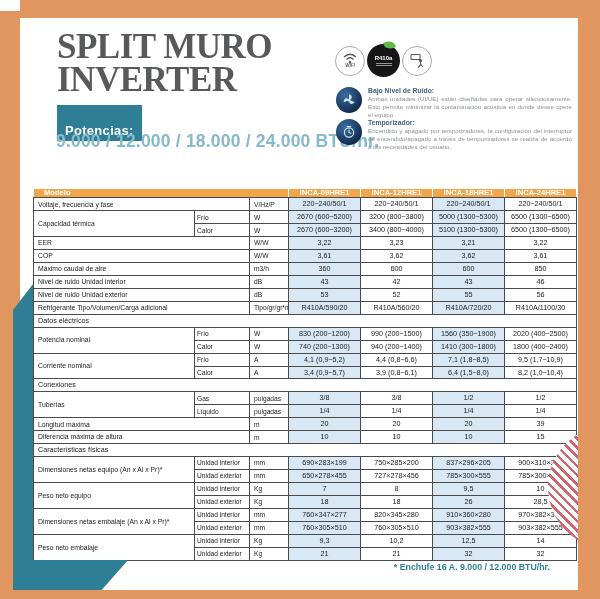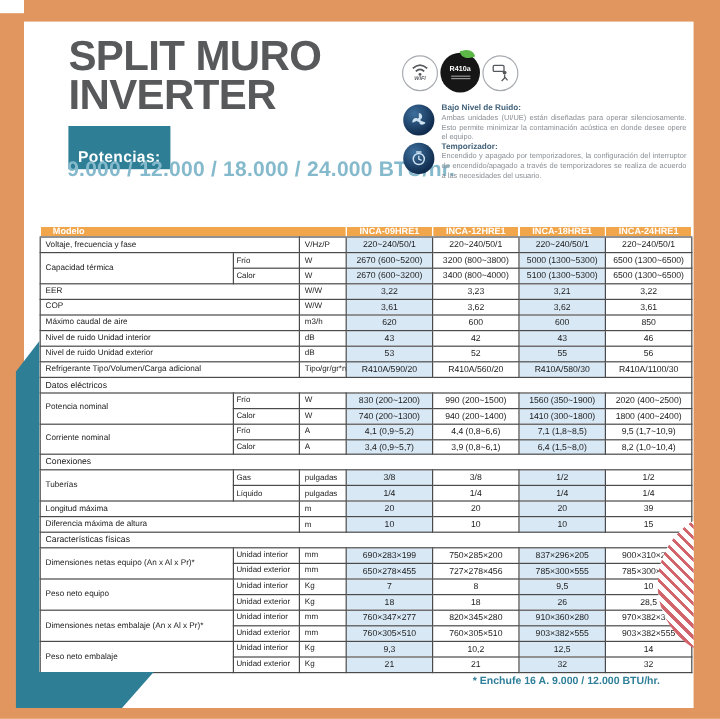--- a/index.html
+++ b/index.html
@@ -9,7 +9,7 @@
   .card{position:absolute;left:20px;top:18px;width:558px;height:572px;background:#fff;overflow:hidden}
 
   
-  .title{position:absolute;left:37px;top:12px;color:#58595B;font-family:Liberation Sans, sans-serif;
+  .title{position:absolute;left:37px;top:12px;color:#58595B;font-family:Liberation Serif, serif;
          font-weight:800;font-size:35px;line-height:.95;letter-spacing:-.5px}
   .potencias-chip{position:absolute;left:37px;top:87px;background:#2E7E96;color:#fff;
          font-weight:700;font-size:13px;padding:18px 8px 3px;letter-spacing:.3px}

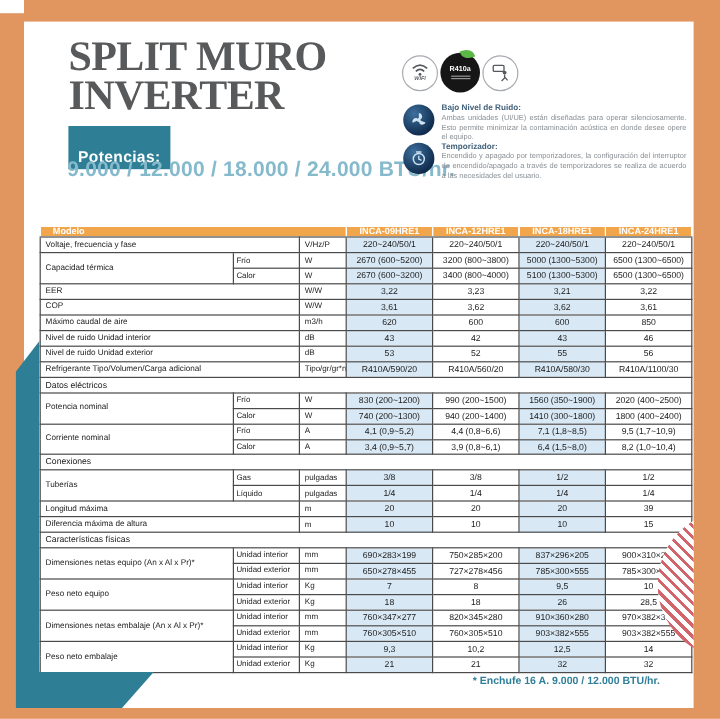--- a/index.html
+++ b/index.html
@@ -200,7 +200,7 @@
         <tr class="gs">
           <td class="label" colspan="2">Máximo caudal de aire</td>
           <td class="unit">m3/h</td>
-          <td class="val alt">620</td>
+          <td class="val alt">360</td>
           <td class="val">600</td>
           <td class="val alt">600</td>
           <td class="val">850</td>

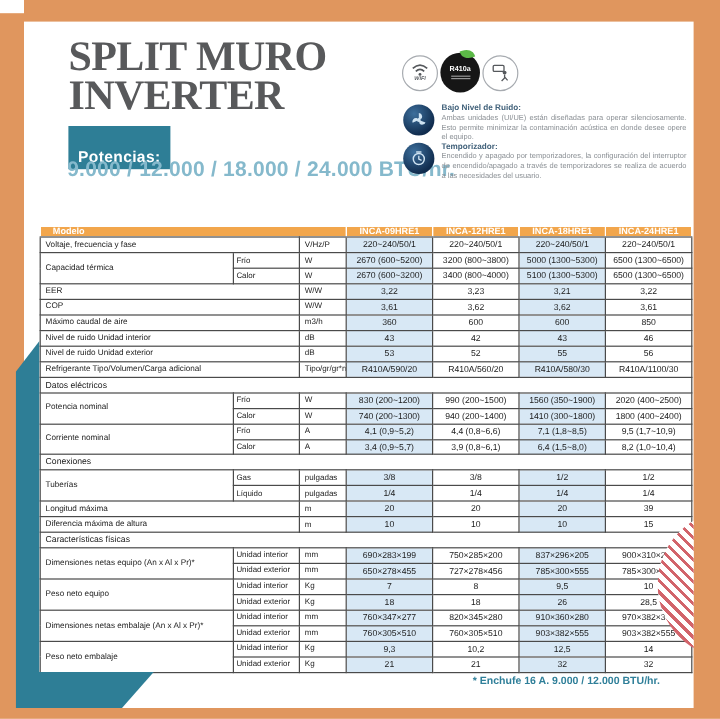--- a/index.html
+++ b/index.html
@@ -226,7 +226,7 @@
           <td class="unit">Tipo/gr/gr*m</td>
           <td class="val alt">R410A/590/20</td>
           <td class="val">R410A/560/20</td>
-          <td class="val alt">R410A/580/30</td>
+          <td class="val alt">R410A/720/20</td>
           <td class="val">R410A/1100/30</td>
         </tr>
         <tr class="gs">

